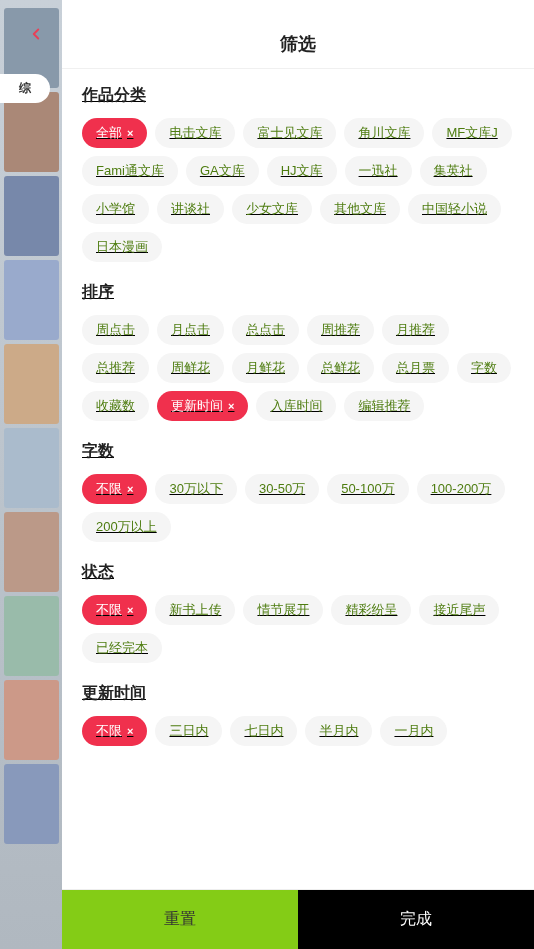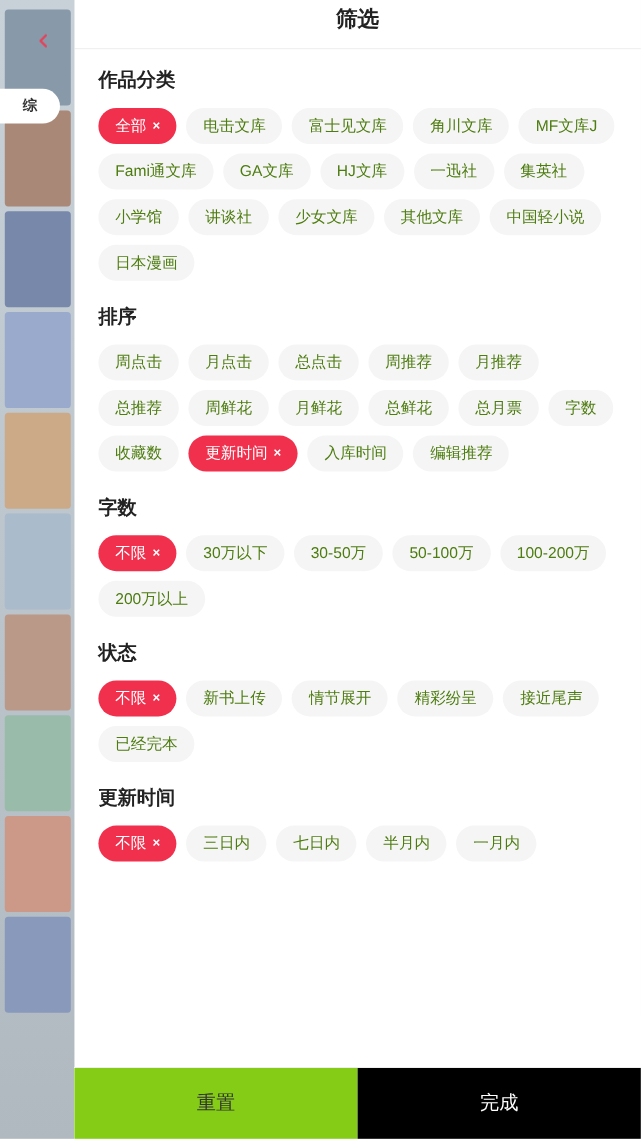--- a/index.html
+++ b/index.html
@@ -38,7 +38,7 @@
     
     .header {
       width: 100%;
-      padding: 4px 16px 12px;
+      padding: 32px 16px 12px;
       text-align: center;
       border-bottom: 1px solid #f0f0f0;
       position: relative;

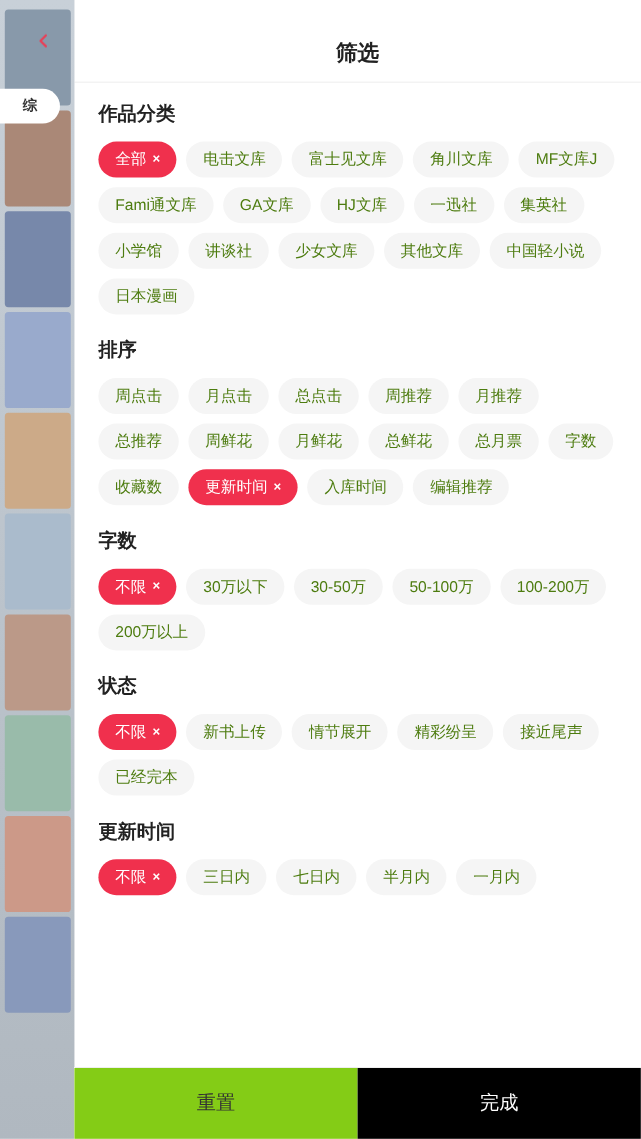--- a/index.html
+++ b/index.html
@@ -60,6 +60,7 @@
     
     .section {
       margin-bottom: 20px;
+      text-decoration: underline;
     }
     .section-title {
       font-size: 16px;

